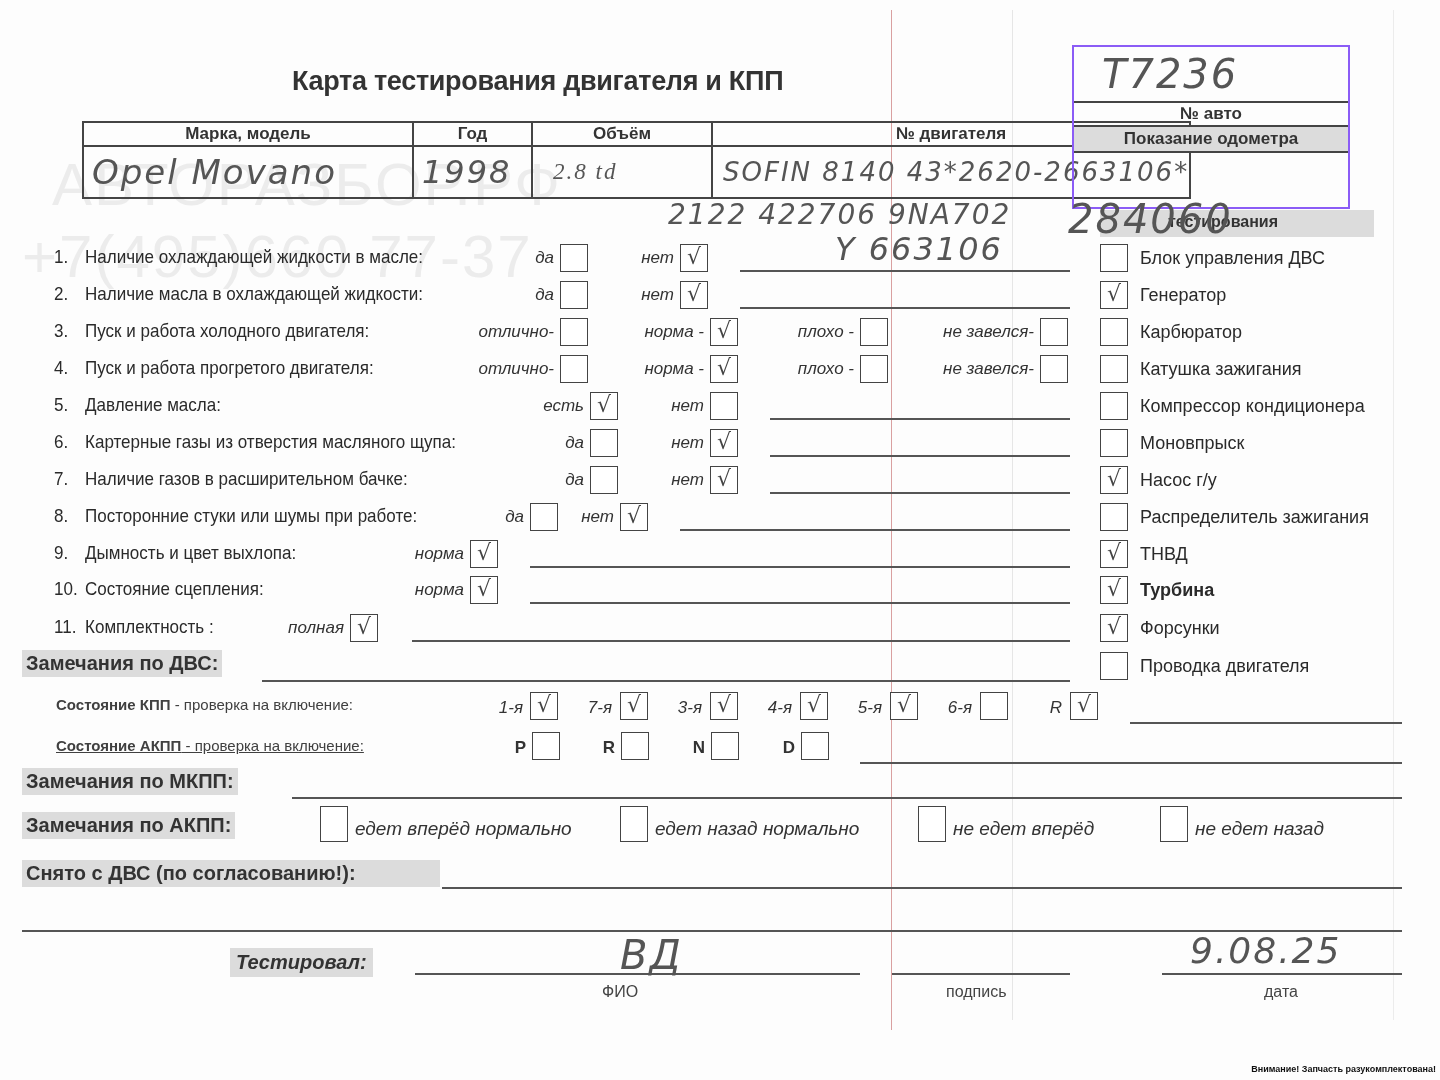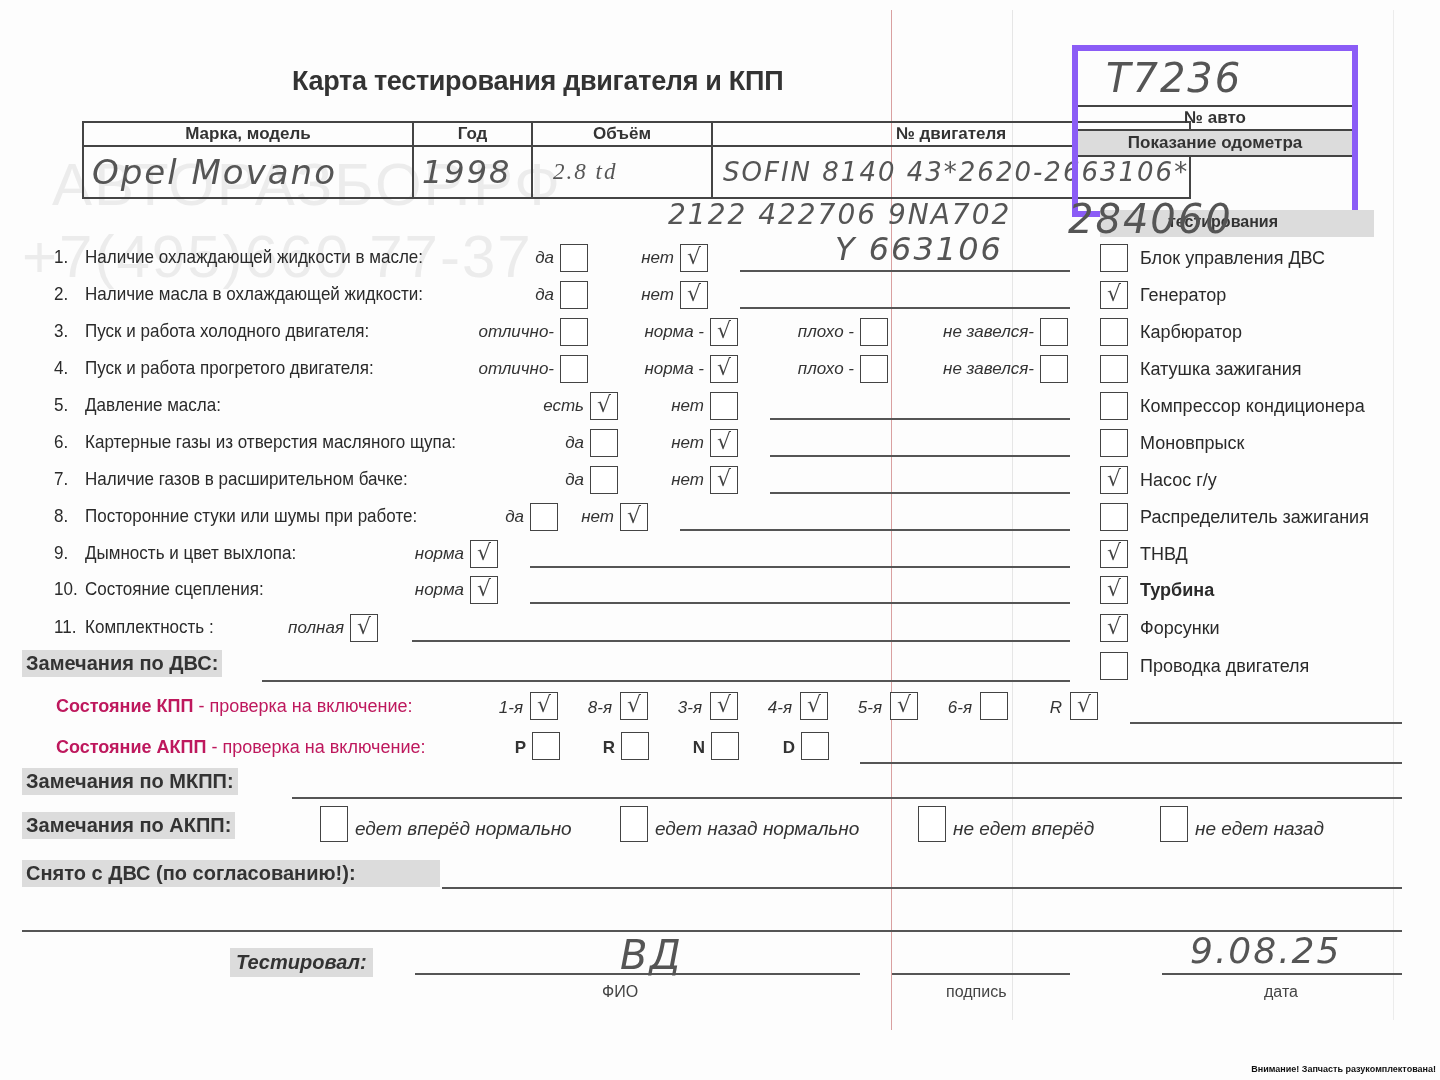--- a/index.html
+++ b/index.html
@@ -24,7 +24,7 @@
   .htab td { height:50px; }
   .hand { font-family:"DejaVu Sans", sans-serif; font-weight:200; color:#555; font-style:italic; letter-spacing:2px; }
 
-  .autobox { position:absolute; left:1072px; top:45px; width:274px; border:6px solid #8b5cf6; }
+  .autobox { position:absolute; left:1072px; top:45px; width:274px; border:2px solid #8b5cf6; }
   .autobox .v { height:54px; border-bottom:2px solid #444; font-size:40px; padding-left:28px; line-height:54px; }
   .autobox .l { height:22px; border-bottom:2px solid #444; font-size:17px; font-weight:bold; text-align:center; line-height:22px; color:#333; }
   .autobox .l2 { height:24px; background:#dcdcdc; border-bottom:2px solid #444; font-size:17px; font-weight:bold; text-align:center; line-height:24px; color:#333; }

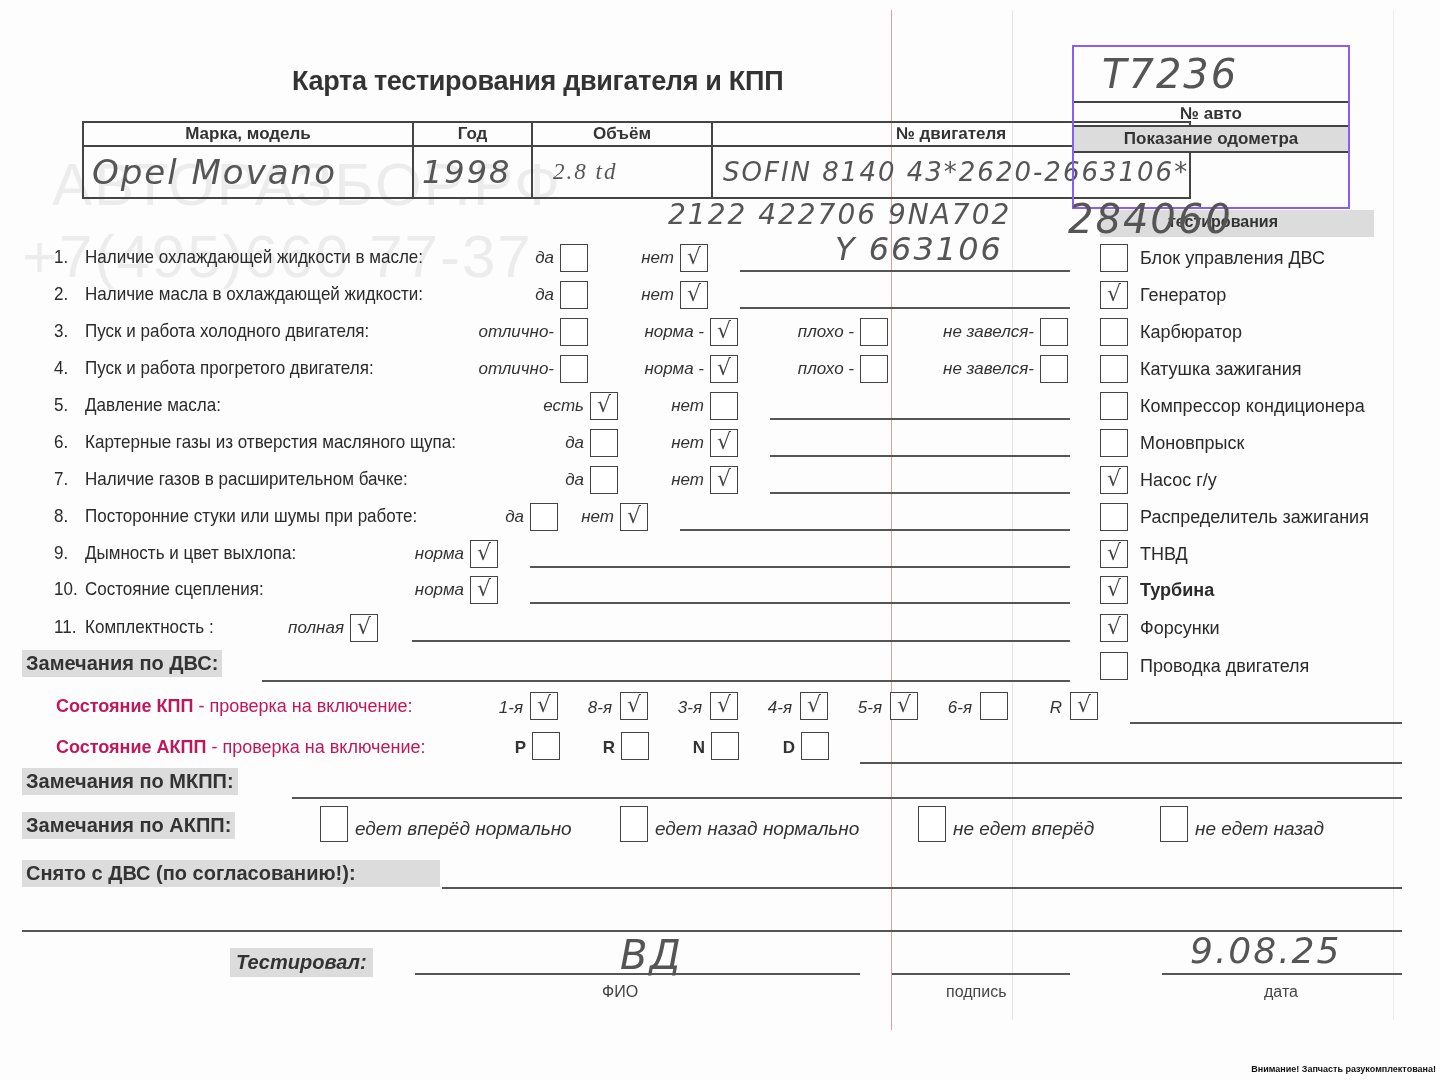--- a/index.html
+++ b/index.html
@@ -36,7 +36,7 @@
   .line { position:absolute; height:2px; background:#555; }
   .grey-label { position:absolute; background:#dcdcdc; font-weight:bold; font-size:20px; color:#333; padding:2px 4px; white-space:nowrap; }
   .kp { position:absolute; font-size:18px; color:#2a2a2a; white-space:nowrap; }
-  .bold-q { position:absolute; font-size:18px; color:#be185d; white-space:nowrap; }
+  .bold-q { position:absolute; font-size:15px; color:#404040; white-space:nowrap; }
   .bold-q b { font-weight:bold; }
   .small { position:absolute; font-size:16px; color:#444; }
 </style>

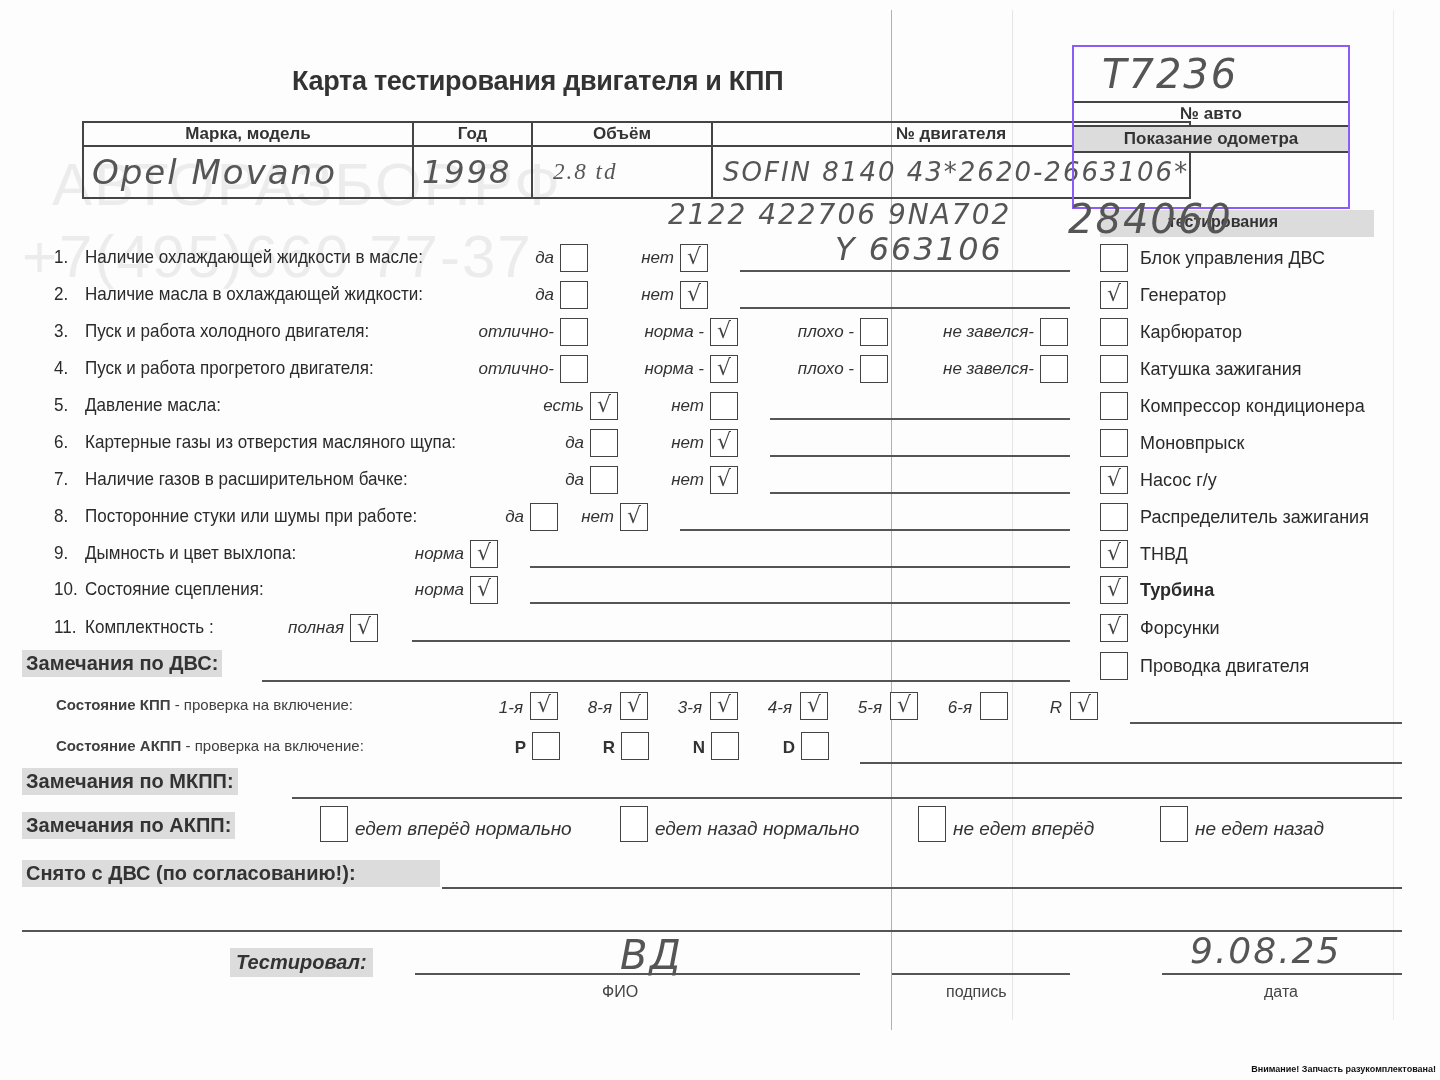--- a/index.html
+++ b/index.html
@@ -205,7 +205,7 @@
 <div id="mgears">
     <div class="opt" style="left: auto; top: 698px; right: 917px;">1-я</div>
     <div class="cb" style="left: 530px; top: 692px;">√</div>
-    <div class="opt" style="left: auto; top: 698px; right: 828px;">8-я</div>
+    <div class="opt" style="left: auto; top: 698px; right: 828px;">7-я</div>
     <div class="cb" style="left: 620px; top: 692px;">√</div>
     <div class="opt" style="left: auto; top: 698px; right: 738px;">3-я</div>
     <div class="cb" style="left: 710px; top: 692px;">√</div>

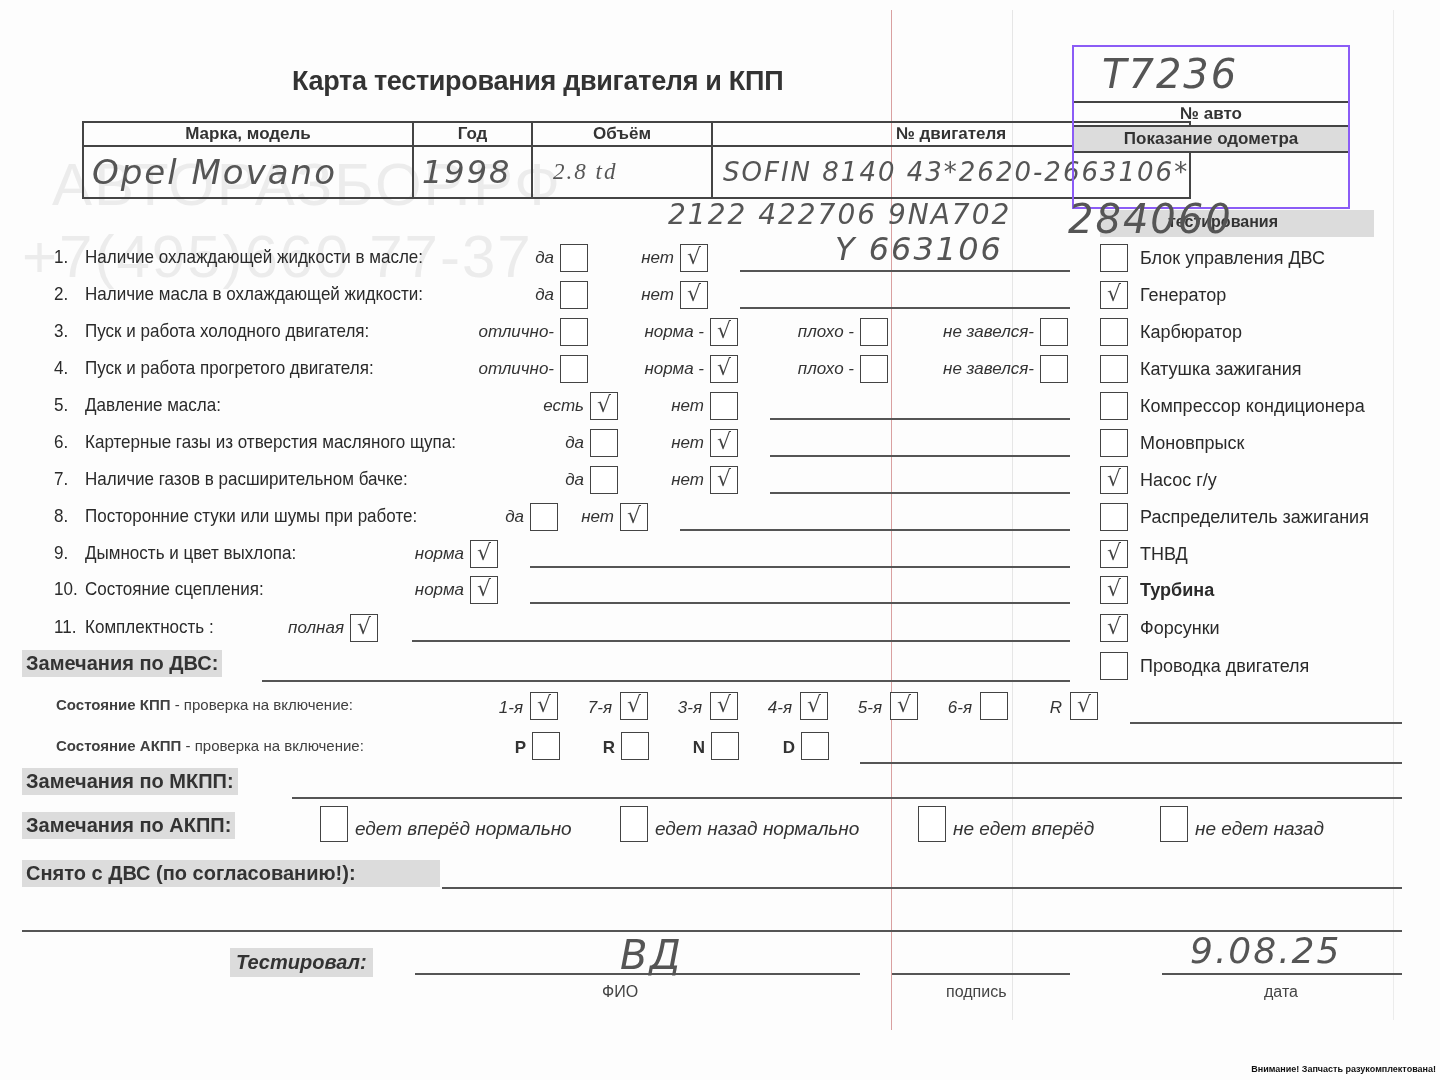--- a/index.html
+++ b/index.html
@@ -220,7 +220,7 @@
   </div>
 <div class="line" style="left:1130px;top:722px;width:272px;"></div>
 
-<div class="bold-q" style="left:56px;top:737px;"><b>Состояние АКПП</b><span> - проверка на включение:</span></div>
+<div class="bold-q" style="left:56px;top:737px;text-decoration:underline;"><b>Состояние АКПП</b><span> - проверка на включение:</span></div>
 <div id="agears">
     <div class="opt" style="left: auto; top: 738px; right: 914px; font-style: normal; font-weight: bold;">P</div>
     <div class="cb" style="left: 532px; top: 732px;"></div>

